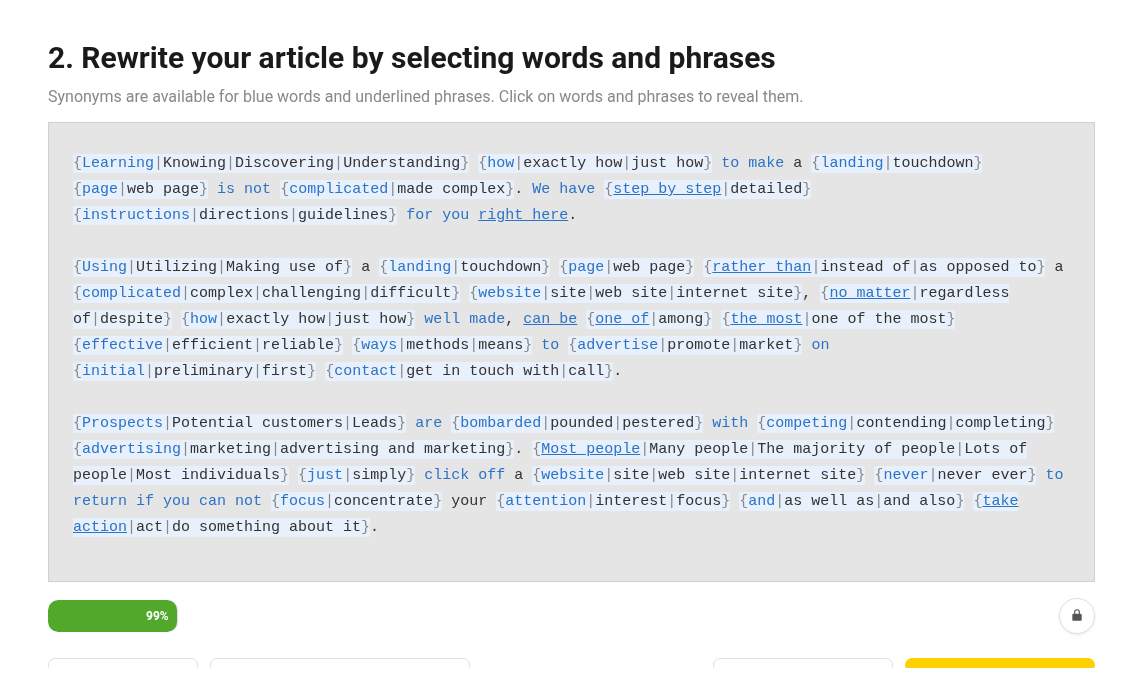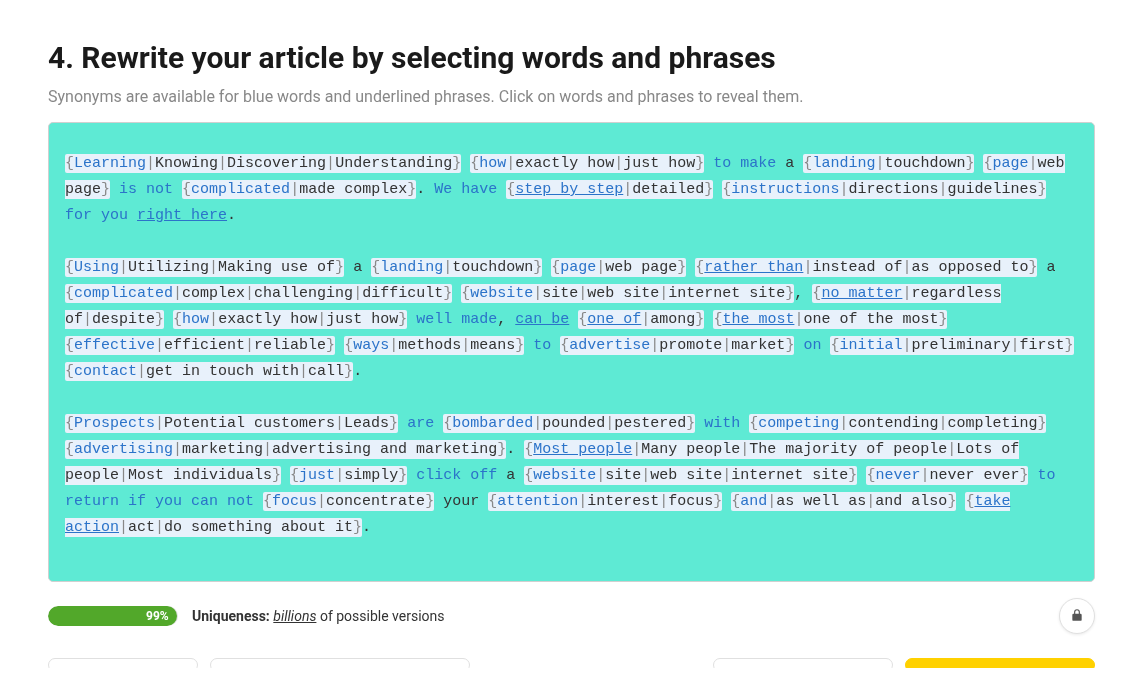--- a/index.html
+++ b/index.html
@@ -113,7 +113,7 @@
 </head>
 <body>
 
-<h2 class="heading">4. Rewrite your article by selecting words and phrases</h2>
+<h2 class="heading">2. Rewrite your article by selecting words and phrases</h2>
 <p class="subtitle">Synonyms are available for blue words and underlined phrases. Click on words and phrases to reveal them.</p>
 
 <div class="editor" id="editor">

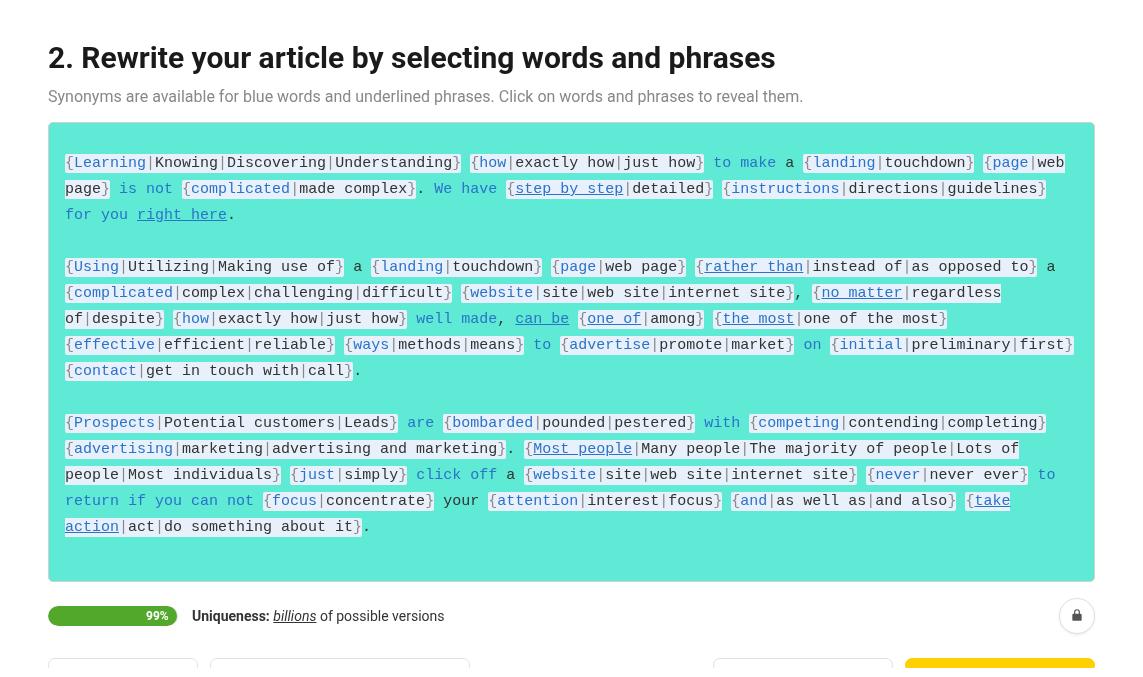--- a/index.html
+++ b/index.html
@@ -24,13 +24,13 @@
 }
 .editor {
   border: 1px solid #d0d0d0;
-  border-radius: 5px;
-  padding: 28px 16px;
+  border-radius: 0;
+  padding: 28px 24px;
   font-family: "SFMono-Regular", Consolas, "Liberation Mono", Menlo, monospace;
   font-size: 15px;
   line-height: 26px;
   color: #333;
-  background: #5eead4;
+  background: #e5e5e5;
 }
 .editor p { margin-bottom: 26px; }
 .editor p:last-child { margin-bottom: 12px; }

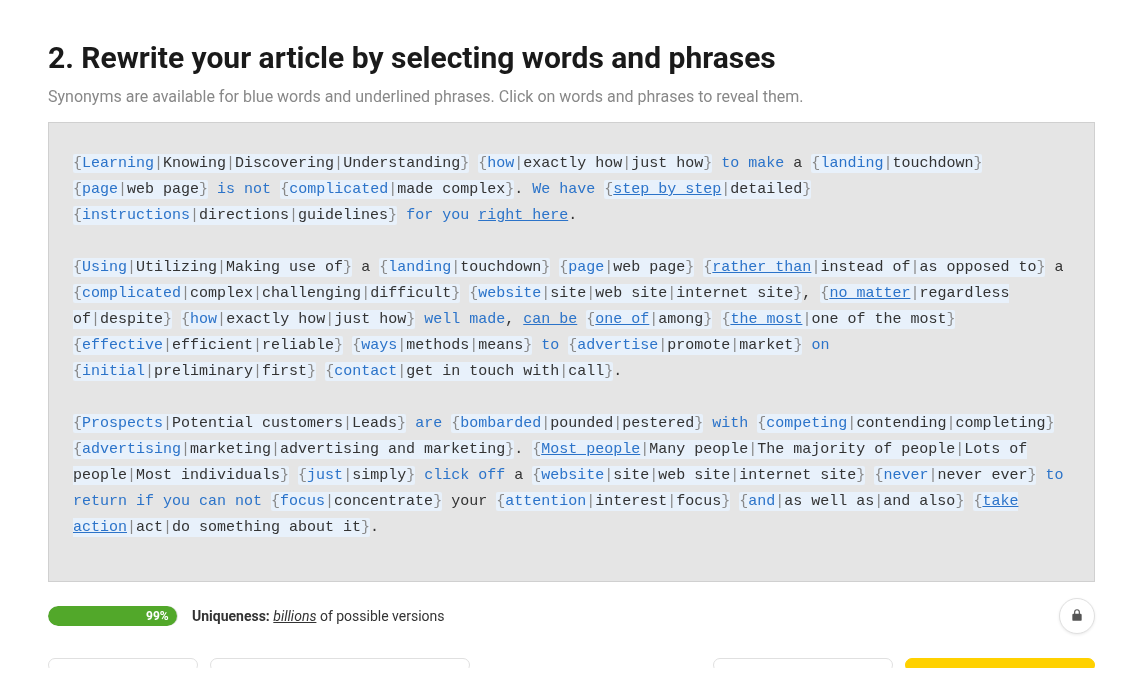--- a/index.html
+++ b/index.html
@@ -54,7 +54,7 @@
 }
 .progress {
   width: 130px;
-  height: 20px;
+  height: 32px;
   background: #e0e0e0;
   border-radius: 10px;
   position: relative;

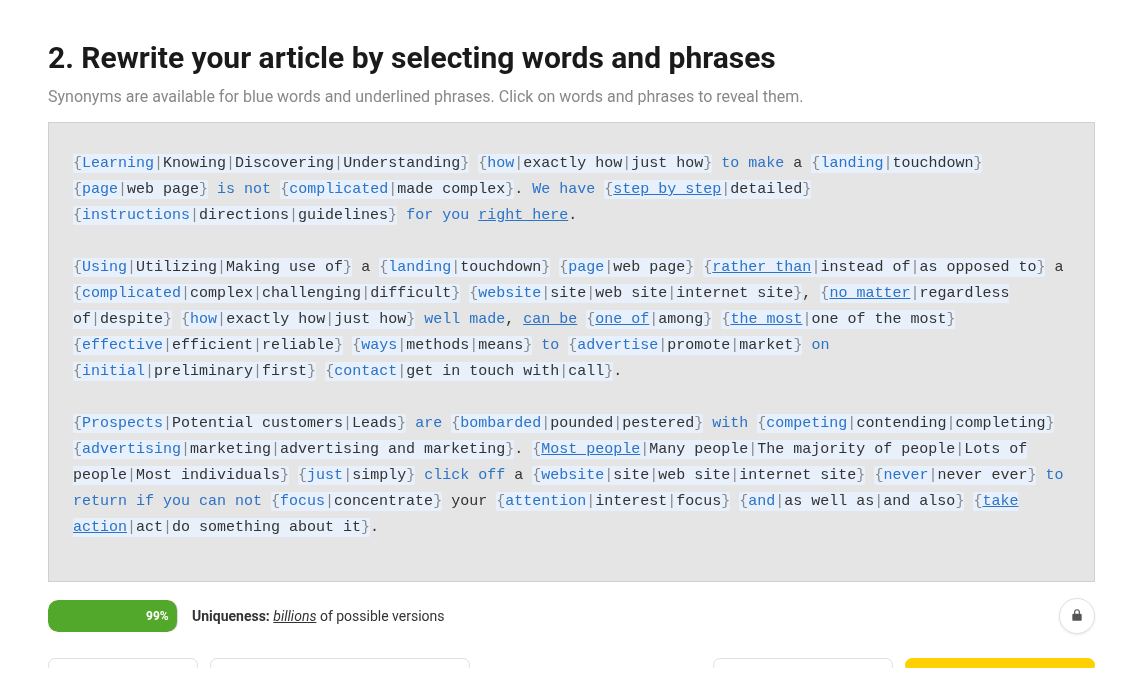--- a/index.html
+++ b/index.html
@@ -126,11 +126,6 @@
   <div class="progress">
     <div class="progress-bar">99%</div>
   </div>
-  <div class="uniq">
-    <strong>Uniqueness:</strong>
-    <em>billions</em>
-    <span>of possible versions</span>
-  </div>
   <div class="lock-btn">
     <span>
       <svg viewBox="0 0 24 24">

